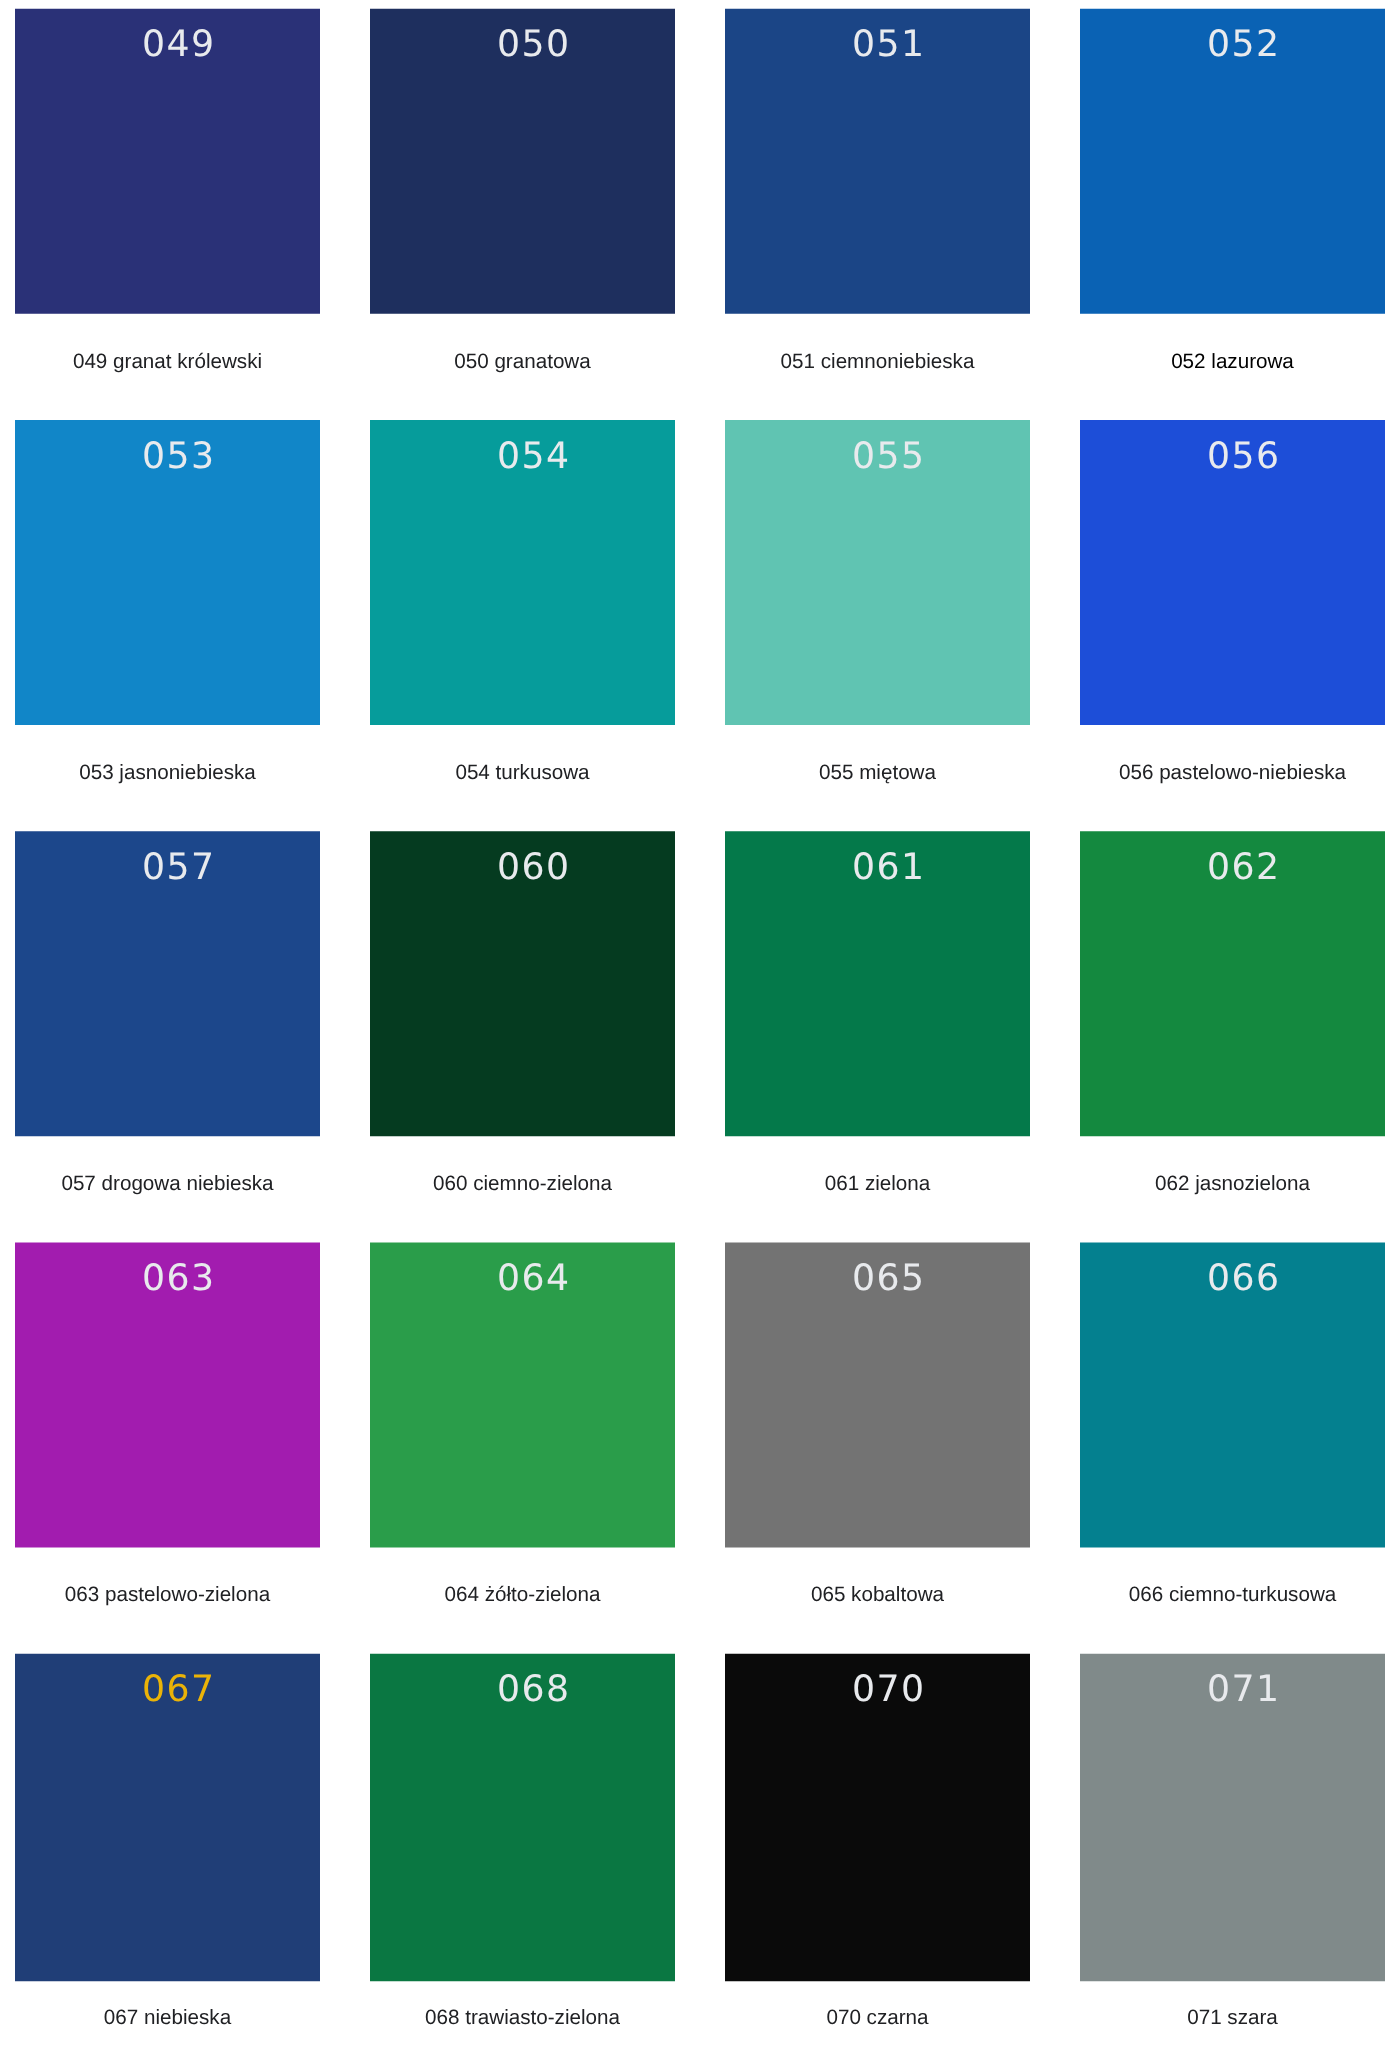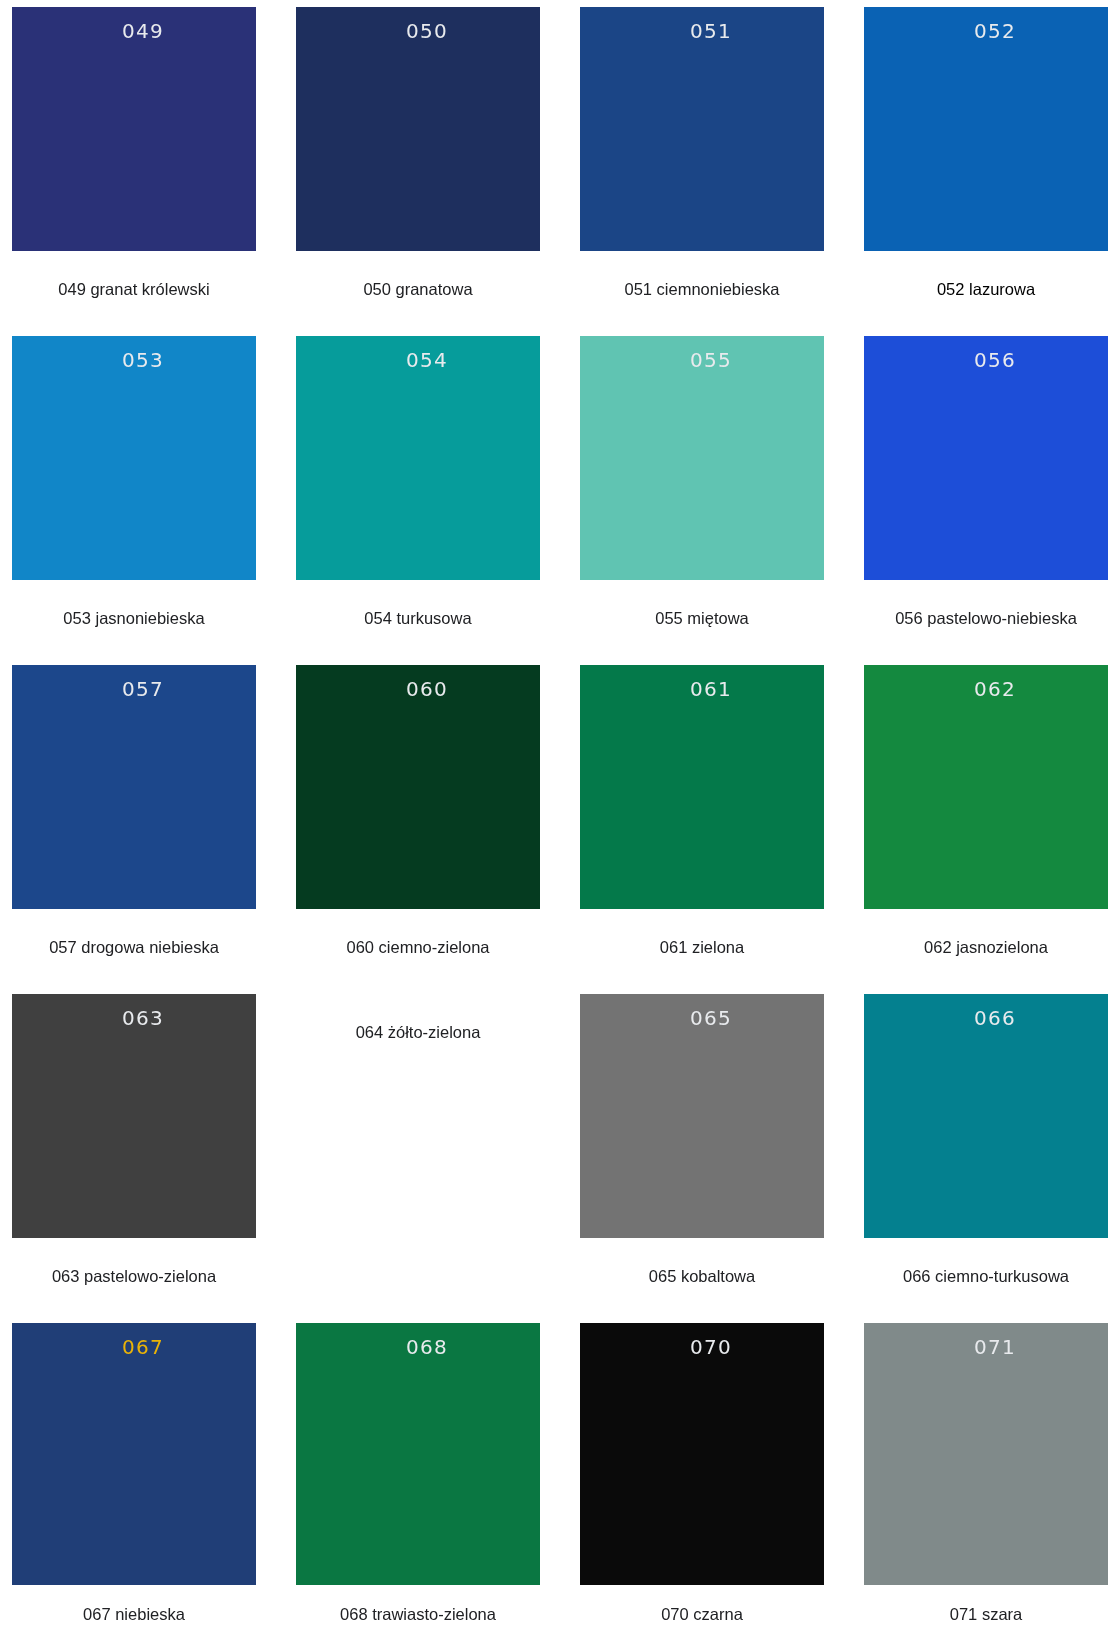--- a/index.html
+++ b/index.html
@@ -49,7 +49,7 @@
     left: 0;
     right: 0;
     text-align: center;
-    font-size: 20px;
+    font-size: 29px;
     letter-spacing: 1.2px;
     color: #e8eaed;
     font-family: "DejaVu Sans", sans-serif;

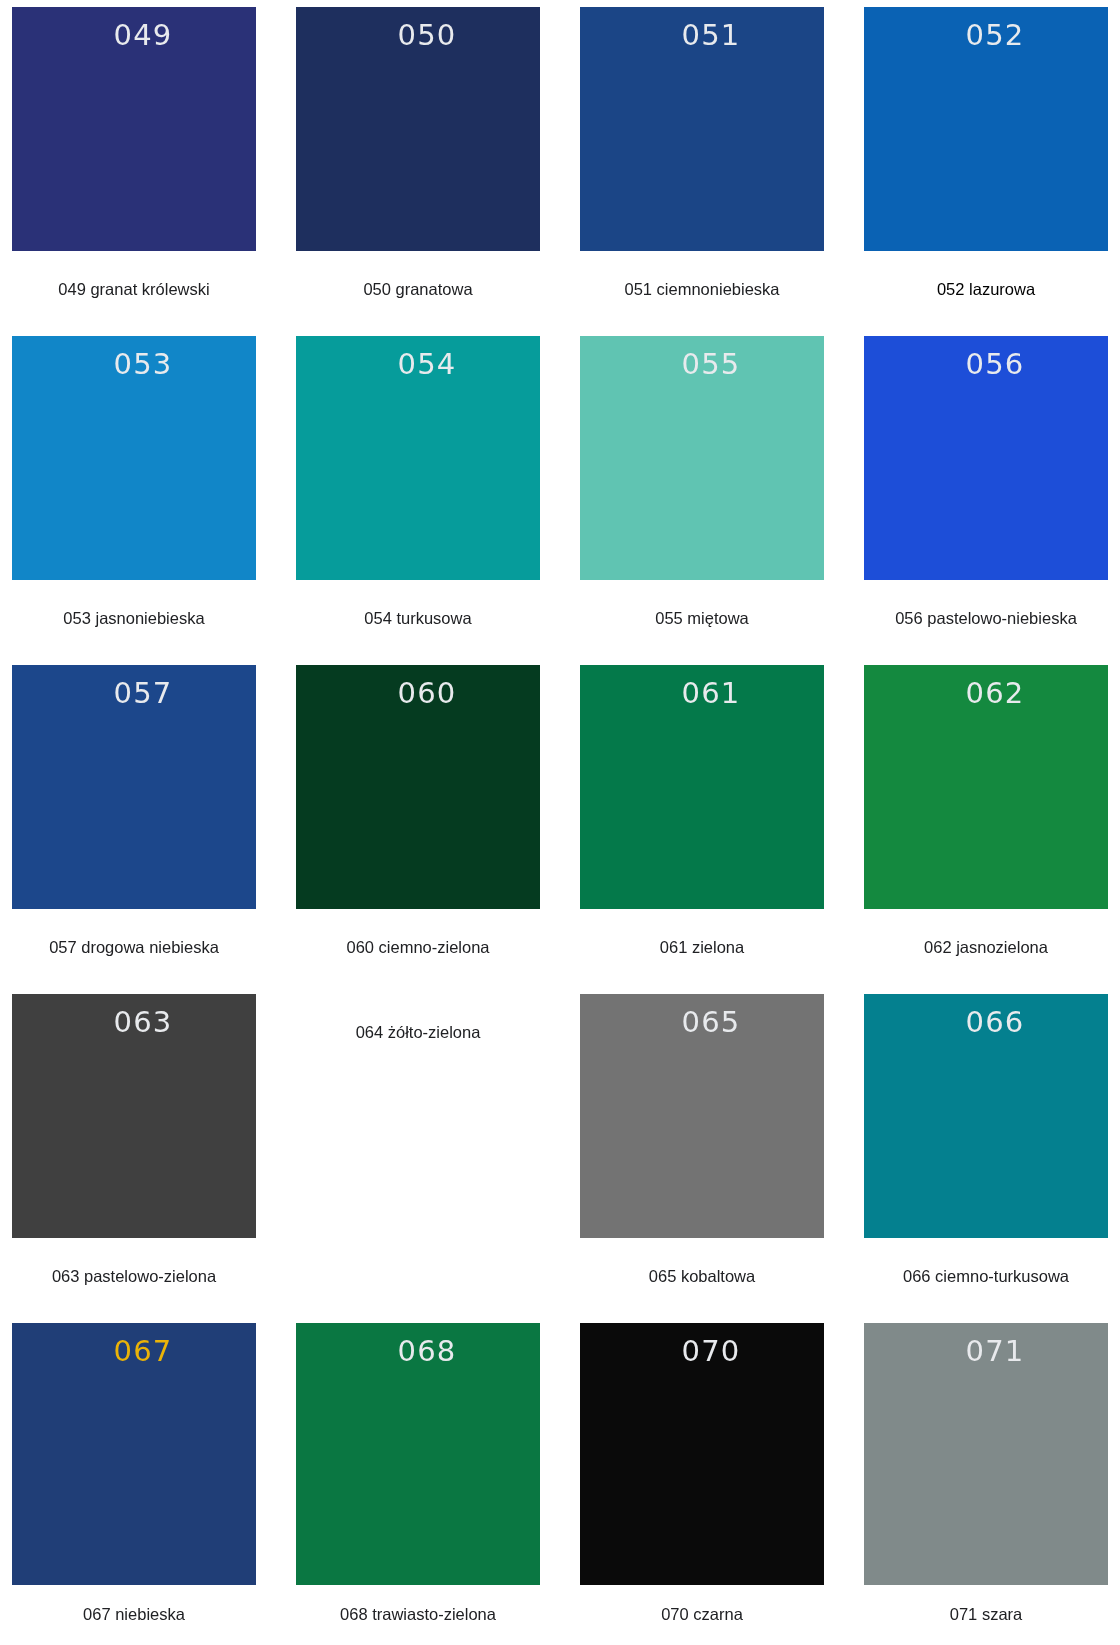--- a/index.html
+++ b/index.html
@@ -166,7 +166,7 @@
   </div>
 
   <div class="swatch-cell">
-    <div class="swatch-chip" style="background-color: #404040;">
+    <div class="swatch-chip" style="background-color: #a21caf;">
       <span class="swatch-code" style="color: rgb(232, 234, 237);">063</span>
     </div>
     <div class="swatch-caption" style="color: rgb(32, 33, 36);">063 pastelowo-zielona</div>

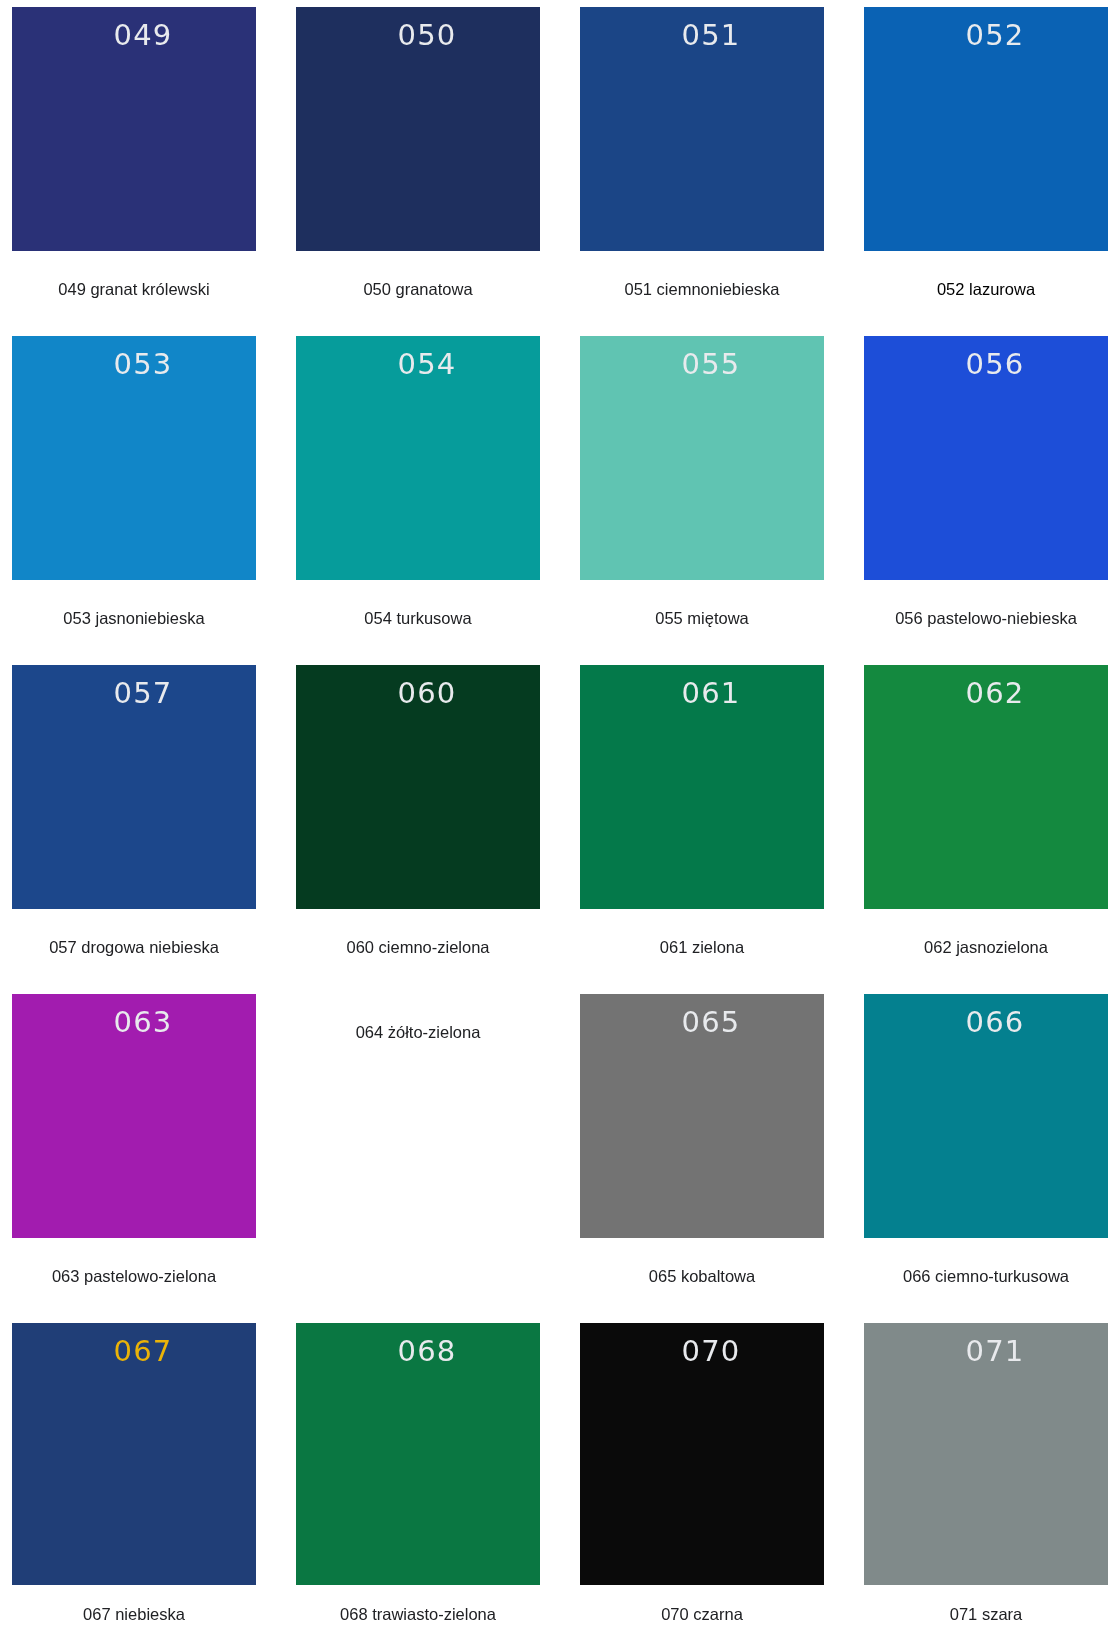--- a/index.html
+++ b/index.html
@@ -173,6 +173,9 @@
   </div>
 
   <div class="swatch-cell">
+    <div class="swatch-chip" style="background-color: rgb(42, 157, 74);">
+      <span class="swatch-code" style="color: rgb(232, 234, 237);">064</span>
+    </div>
     <div class="swatch-caption" style="color: rgb(32, 33, 36);">064 żółto-zielona</div>
   </div>
 

